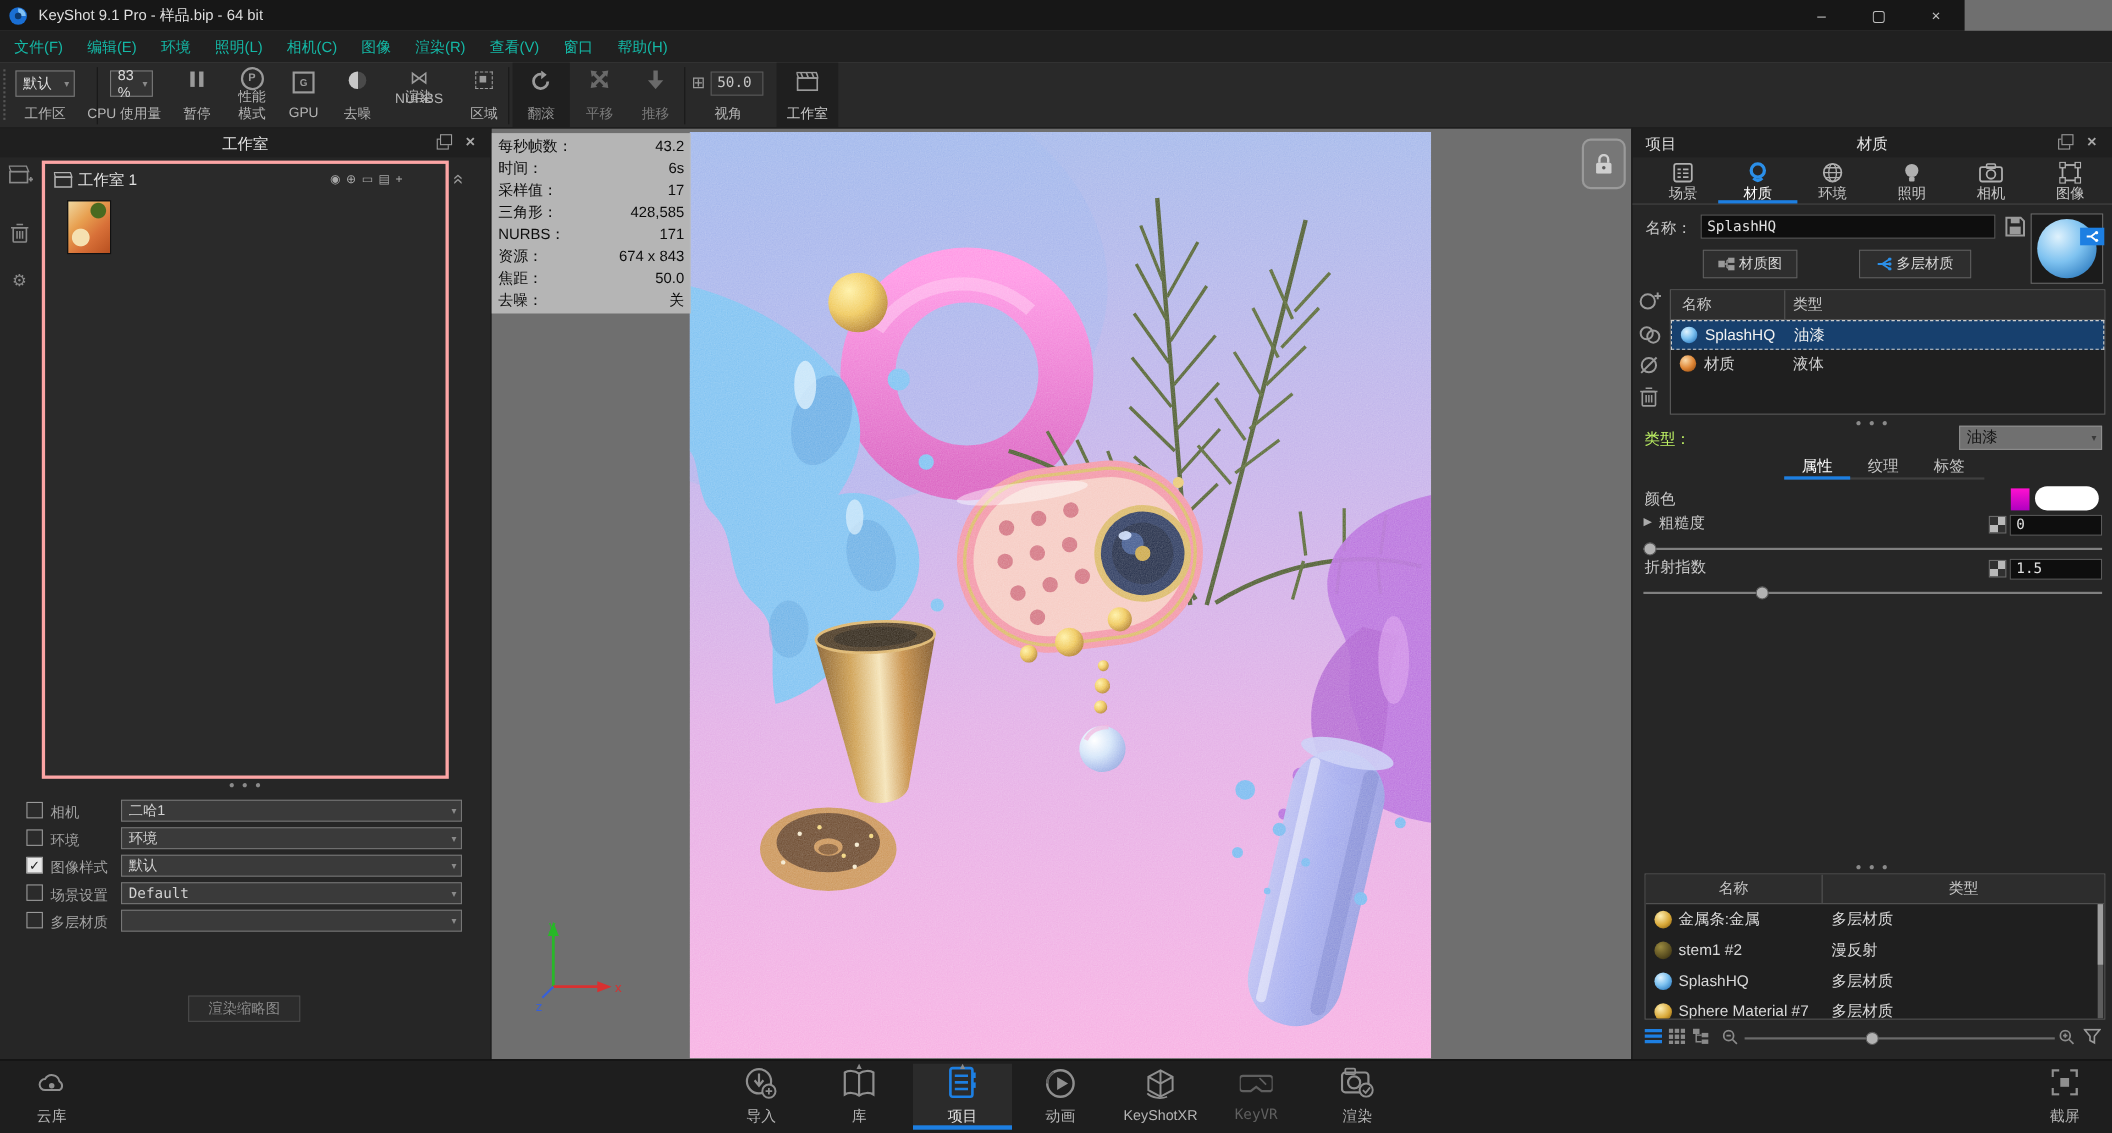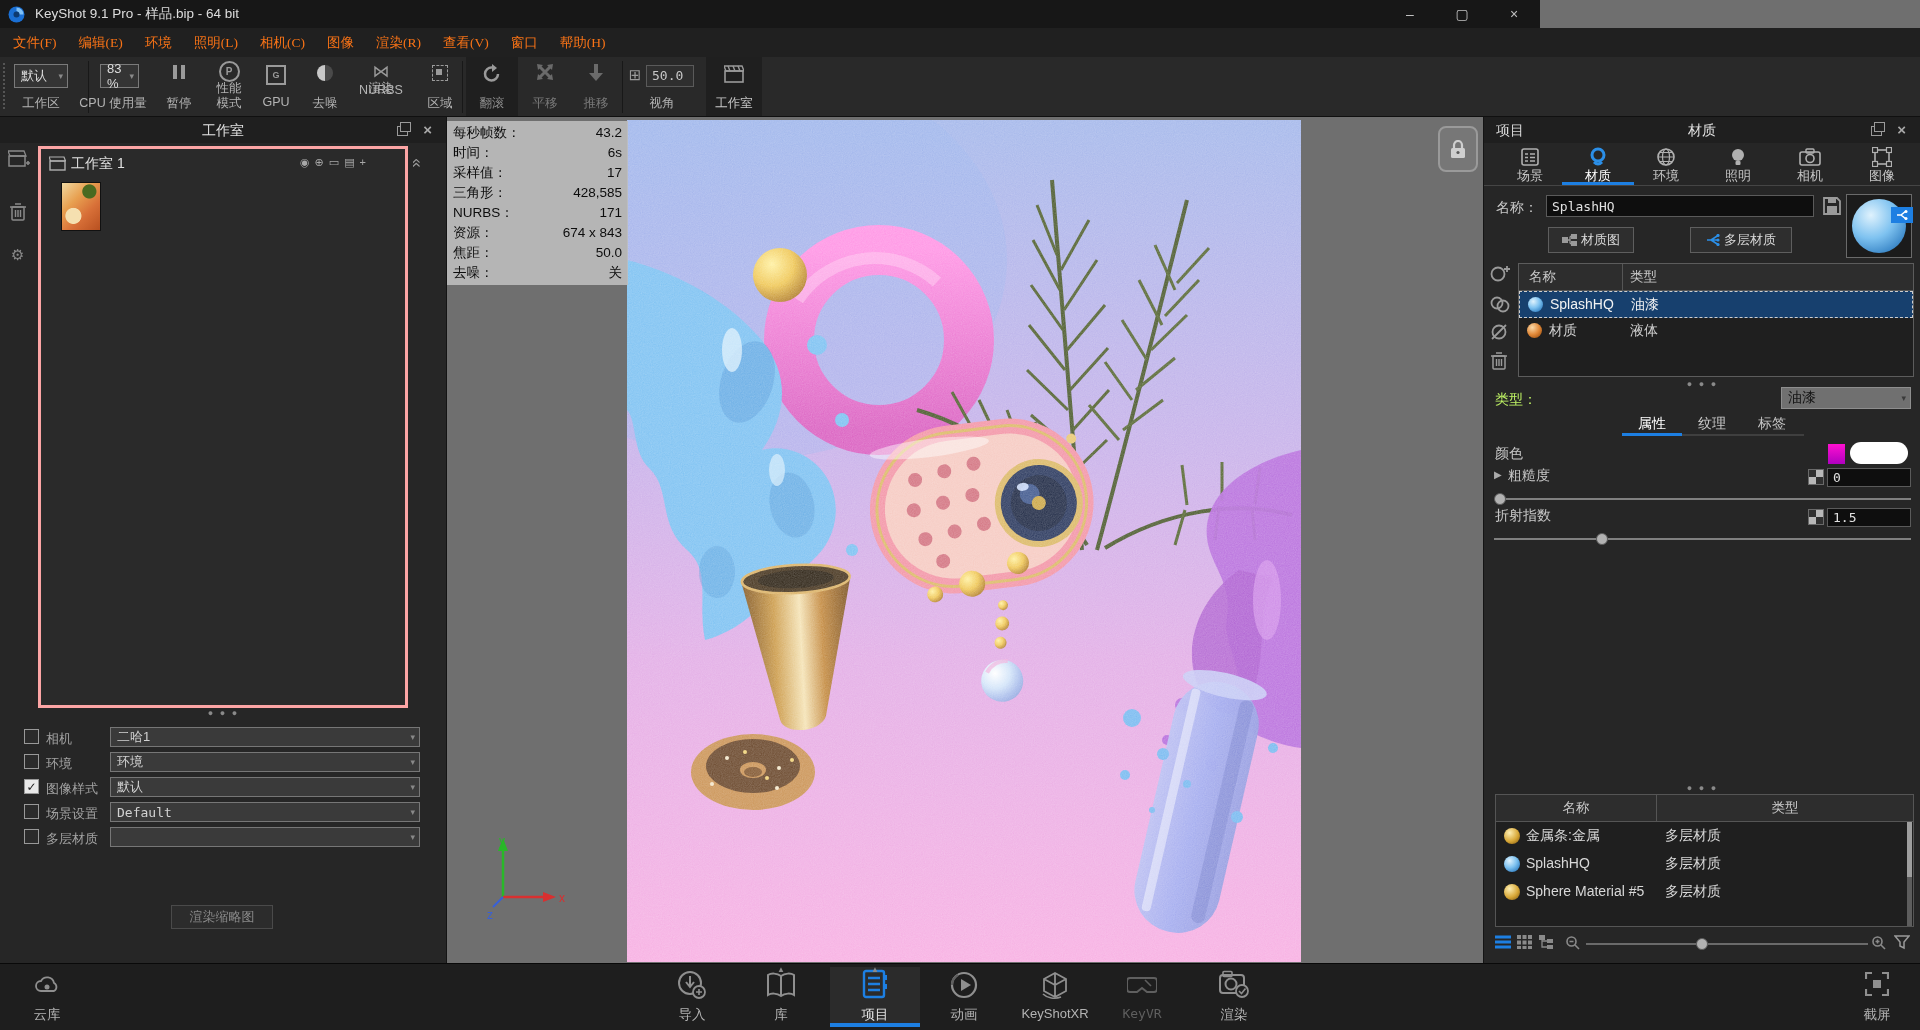--- a/index.html
+++ b/index.html
@@ -8,7 +8,7 @@
        -webkit-font-smoothing:antialiased;}
   .abs{position:absolute;}
   
-  .titlebar{left:0;top:0;width:1540px;height:28px;background:#171717;display:flex;align-items:center;}
+  .titlebar{left:0;top:0;width:1786px;height:28px;background:#171717;display:flex;align-items:center;}
   .title-text{margin-left:10px;font-size:13.5px;color:#dedede;}
   .winbtn{width:52px;height:28px;display:flex;align-items:center;justify-content:center;color:#c0c0c0;font-size:14px;}
   

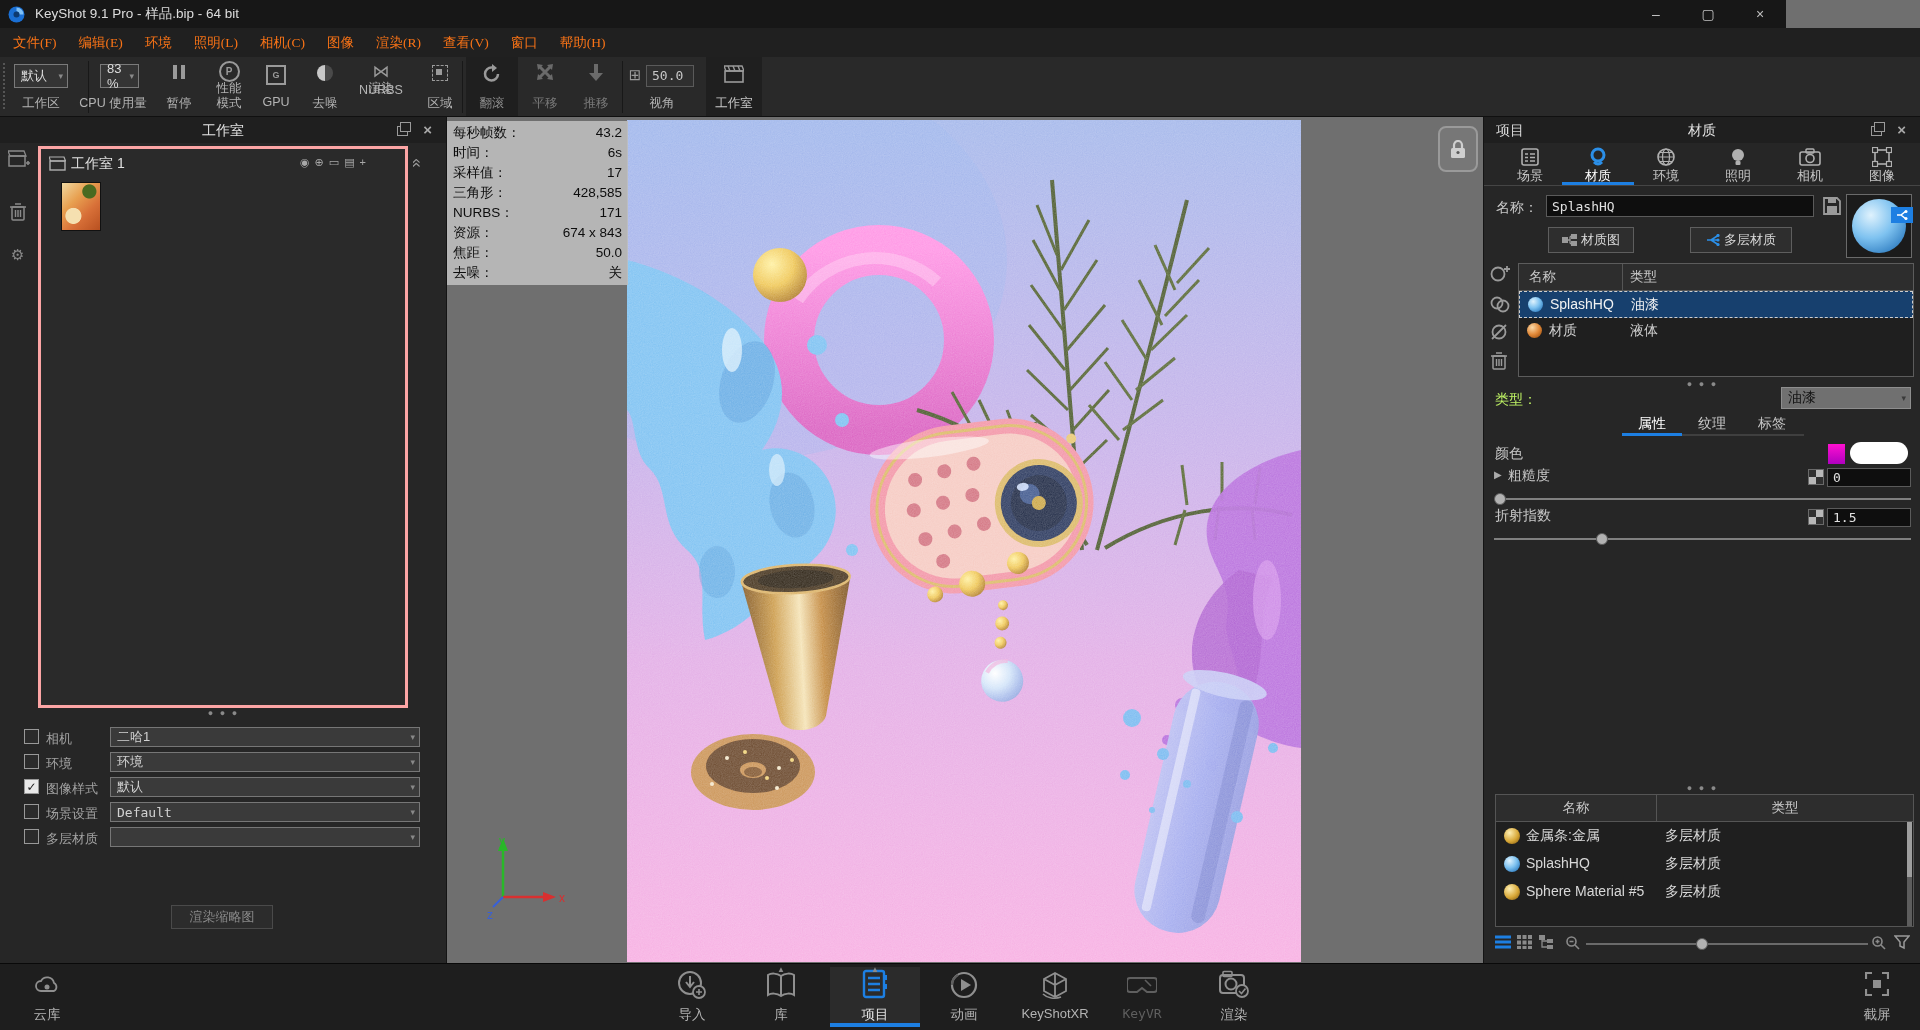--- a/index.html
+++ b/index.html
@@ -13,7 +13,7 @@
   .winbtn{width:52px;height:28px;display:flex;align-items:center;justify-content:center;color:#c0c0c0;font-size:14px;}
   
   .menubar{left:0;top:28px;width:1920px;height:29px;background:#202020;display:flex;align-items:center;padding-left:2px;box-sizing:border-box;}
-  .mi{padding:0 11px;font-size:13.5px;color:#f97316;font-family:Liberation Serif, serif;}
+  .mi{padding:0 11px;font-size:13.5px;color:#14b8a6;}
   
   .toolbar{left:0;top:57px;width:1920px;height:60px;background:#292929;border-bottom:1px solid #101010;box-sizing:border-box;}
   .tb-select{position:absolute;background:#343434;border:1px solid #7a7a7a;height:24px;box-sizing:border-box;

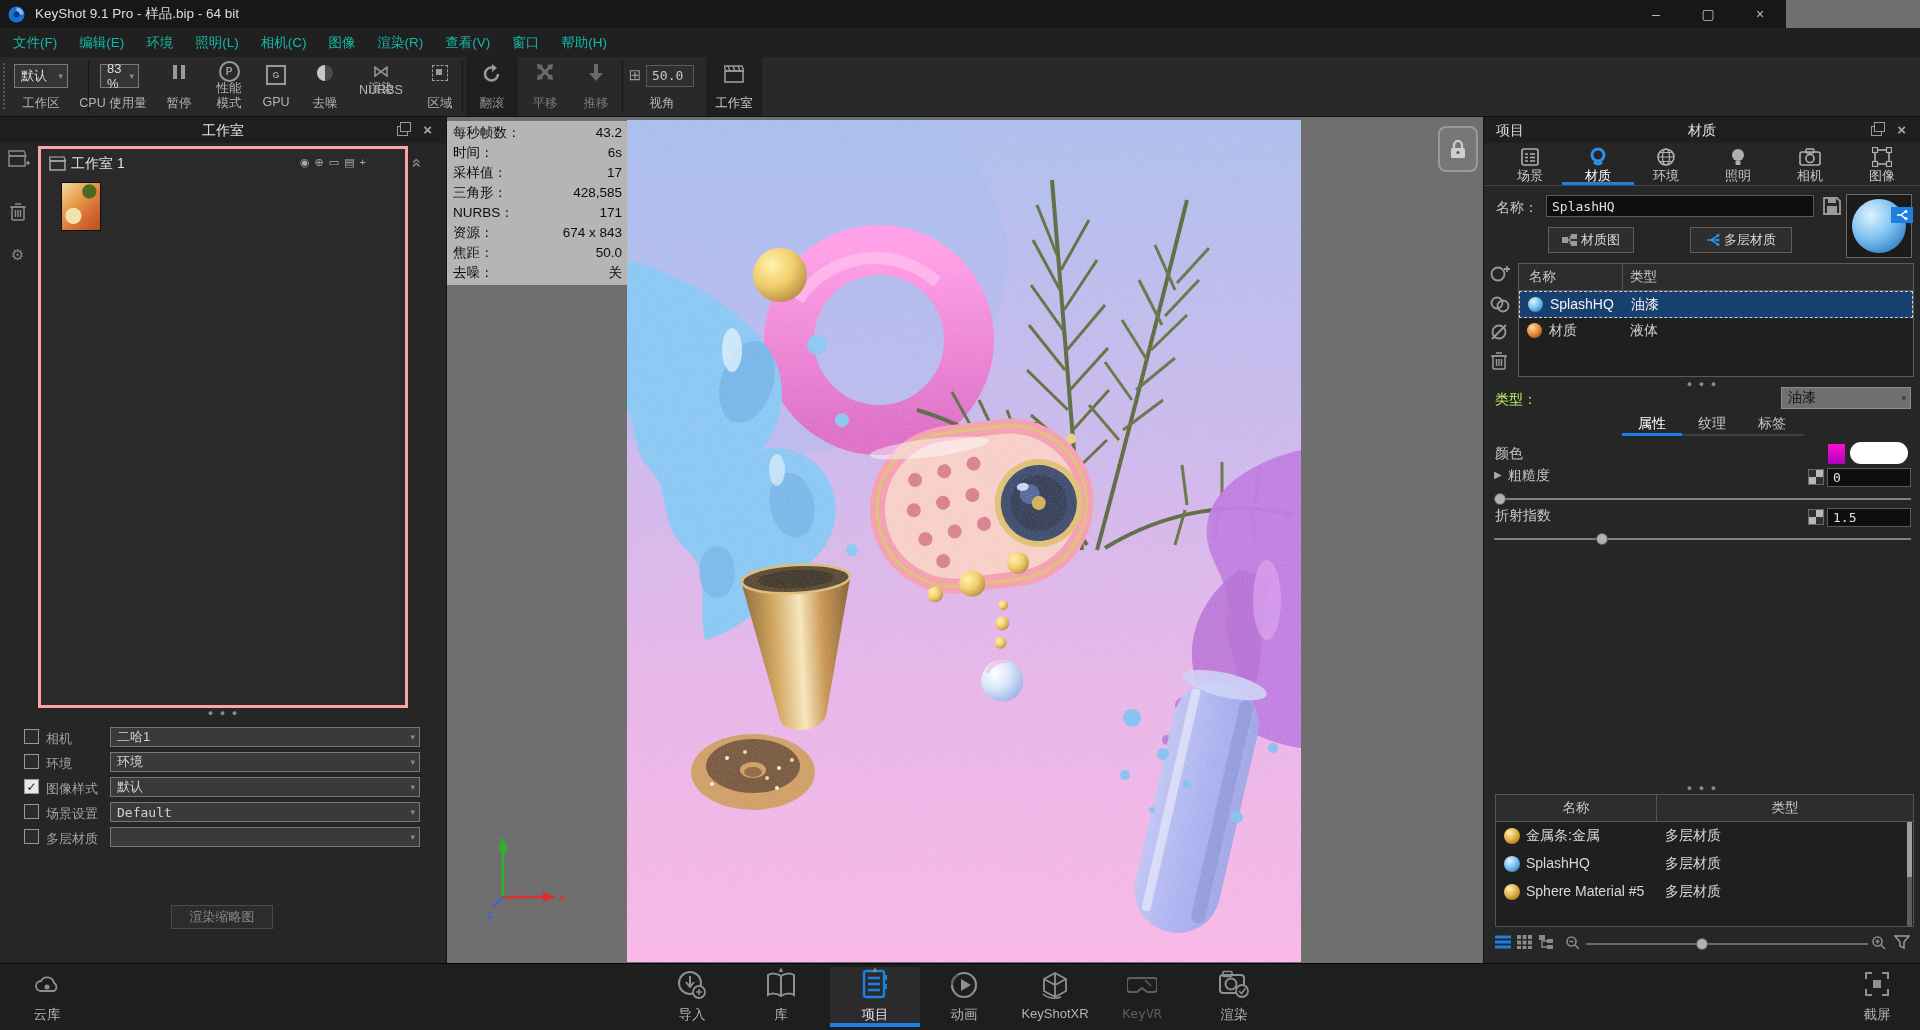--- a/index.html
+++ b/index.html
@@ -667,6 +667,11 @@
         <span class="abs" style="left:169px;top:5px;font-size:14px;color:#d8d8d8">多层材质</span>
       </div>
       <div style="position:relative;height:28px">
+        <span class="sphere sph-olive abs" style="left:8px;top:6px;width:16px;height:16px"></span>
+        <span class="abs" style="left:30px;top:5px;font-size:14px;color:#d8d8d8">stem1  #2</span>
+        <span class="abs" style="left:169px;top:5px;font-size:14px;color:#d8d8d8">漫反射</span>
+      </div>
+      <div style="position:relative;height:28px">
         <span class="sphere sph-blue abs" style="left:8px;top:6px;width:16px;height:16px"></span>
         <span class="abs" style="left:30px;top:5px;font-size:14px;color:#d8d8d8">SplashHQ</span>
         <span class="abs" style="left:169px;top:5px;font-size:14px;color:#d8d8d8">多层材质</span>

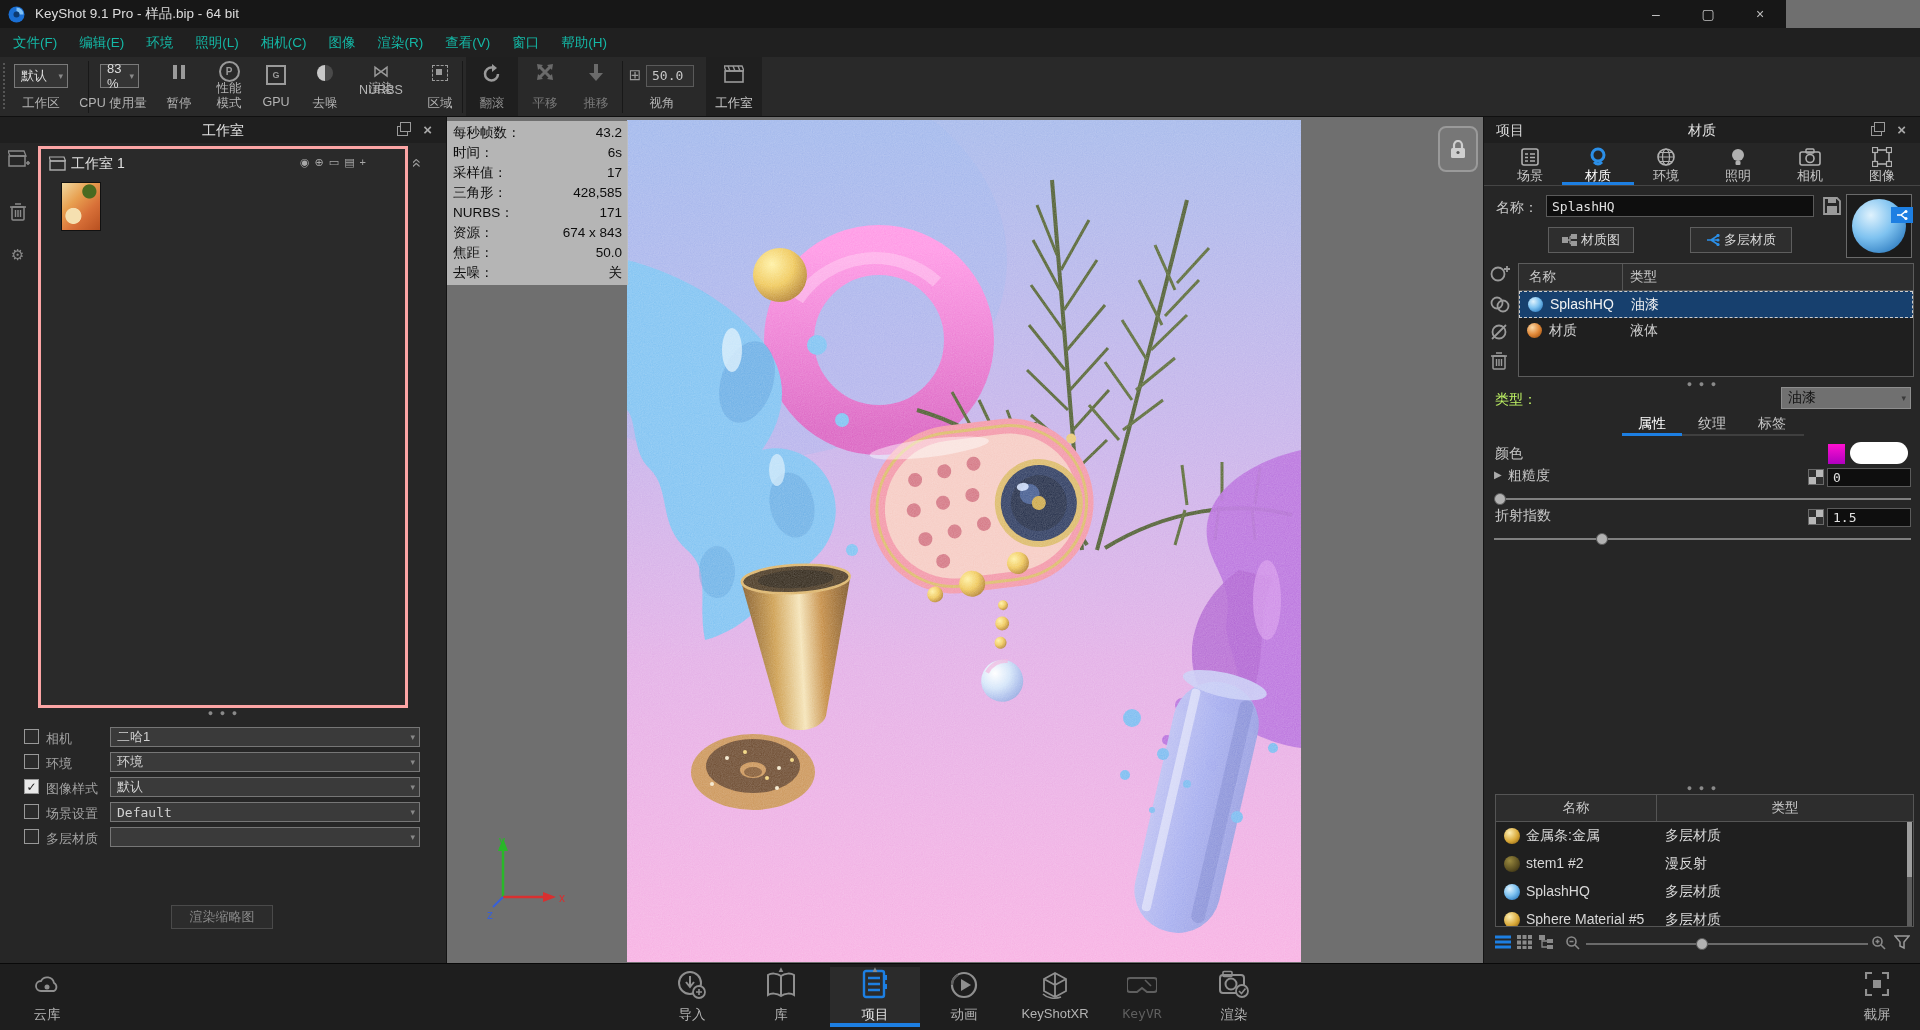--- a/index.html
+++ b/index.html
@@ -678,7 +678,7 @@
       </div>
       <div style="position:relative;height:28px">
         <span class="sphere sph-gold abs" style="left:8px;top:6px;width:16px;height:16px"></span>
-        <span class="abs" style="left:30px;top:5px;font-size:14px;color:#d8d8d8">Sphere Material #5</span>
+        <span class="abs" style="left:30px;top:5px;font-size:14px;color:#d8d8d8">Sphere Material #7</span>
         <span class="abs" style="left:169px;top:5px;font-size:14px;color:#d8d8d8">多层材质</span>
       </div>
       <div class="abs" style="right:1px;top:27px;width:5px;height:104px;background:#5d5d5d">

